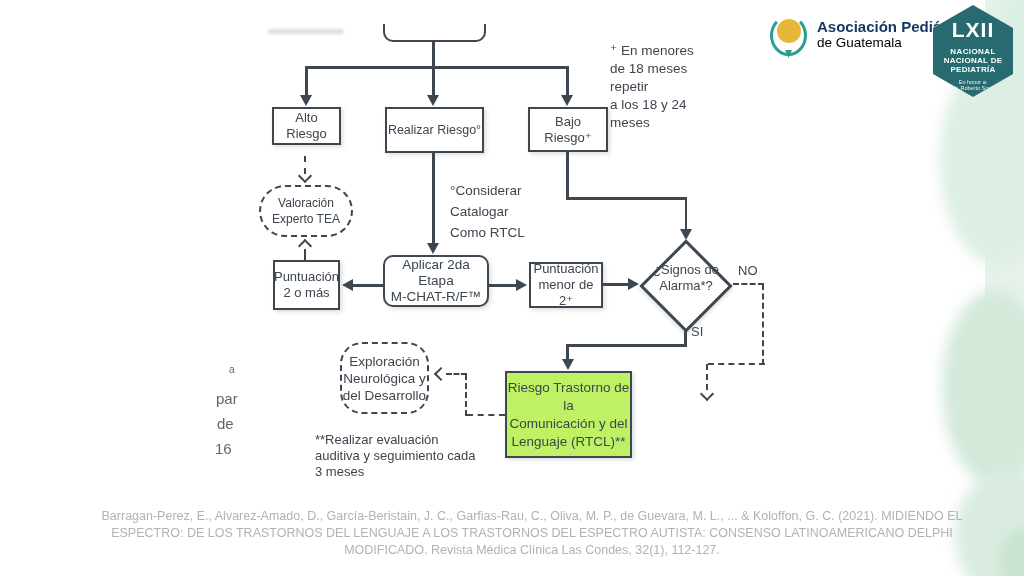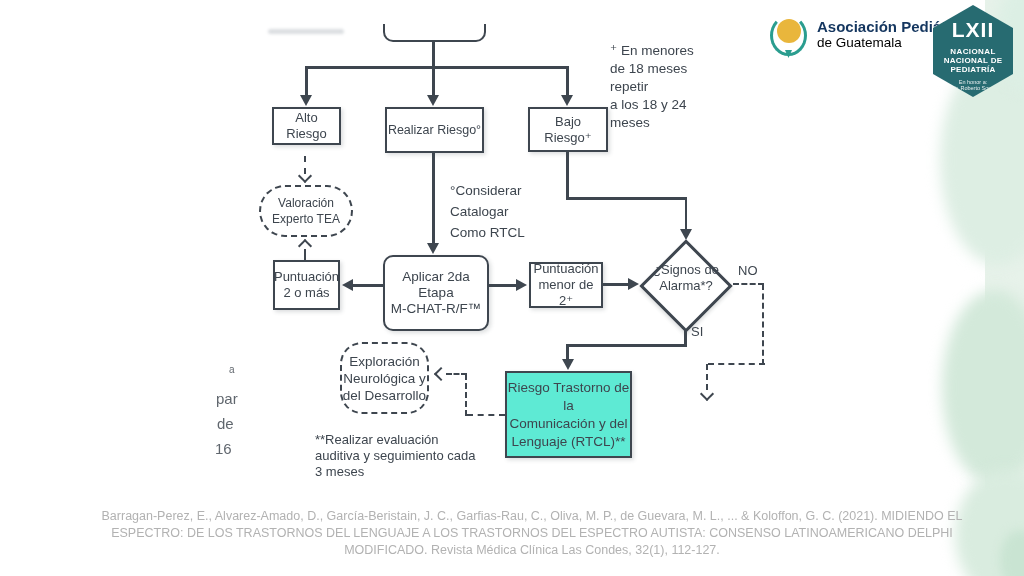--- a/index.html
+++ b/index.html
@@ -178,7 +178,7 @@
 
   <div class="box" style="left:273px;top:260px;width:67px;height:50px;">Puntuación
 2 o más</div>
-  <div class="box rounded" style="left:383px;top:255px;width:106px;height:76px;font-size:13.5px;">Aplicar 2da Etapa
+  <div class="box rounded" style="left:383px;top:255px;width:106px;height:52px;font-size:13.5px;">Aplicar 2da Etapa
 M-CHAT-R/F™</div>
   <div class="box" style="left:529px;top:262px;width:74px;height:46px;">Puntuación
 menor de 2⁺</div>

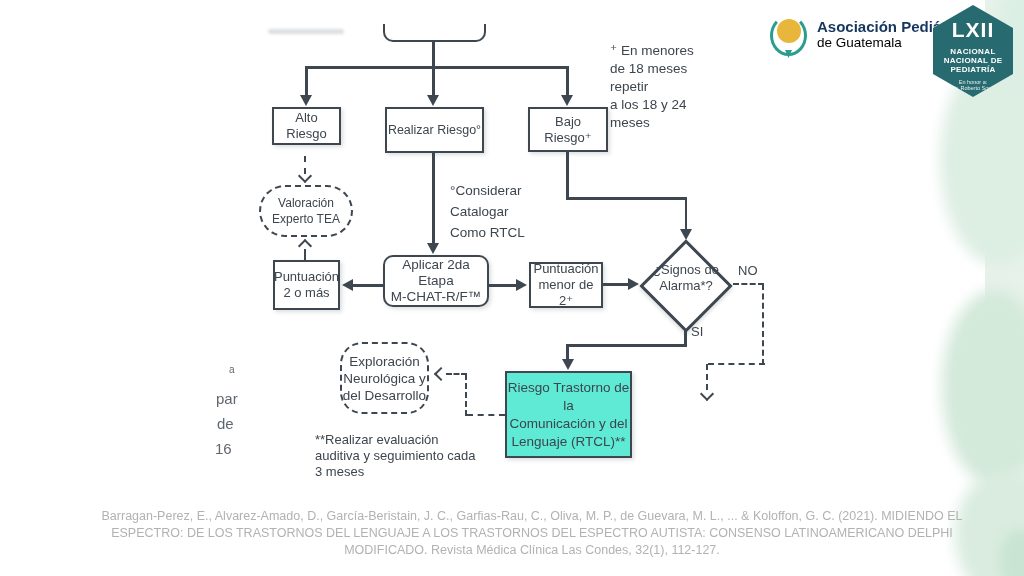--- a/index.html
+++ b/index.html
@@ -34,7 +34,7 @@
   .rounded{border-radius:10px;}
   .stadium{border-radius:27px;border-style:dashed;border-width:2.5px;box-shadow:none;}
   .dashedbox{border-style:dashed;border-radius:22px;box-shadow:none;}
-  .graybox{background:#5eead4;font-size:13.5px;line-height:18px;}
+  .graybox{background:#bef264;font-size:13.5px;line-height:18px;}
 
   .hline,.vline{position:absolute;background:var(--line);}
   .hline{height:2.5px;}

